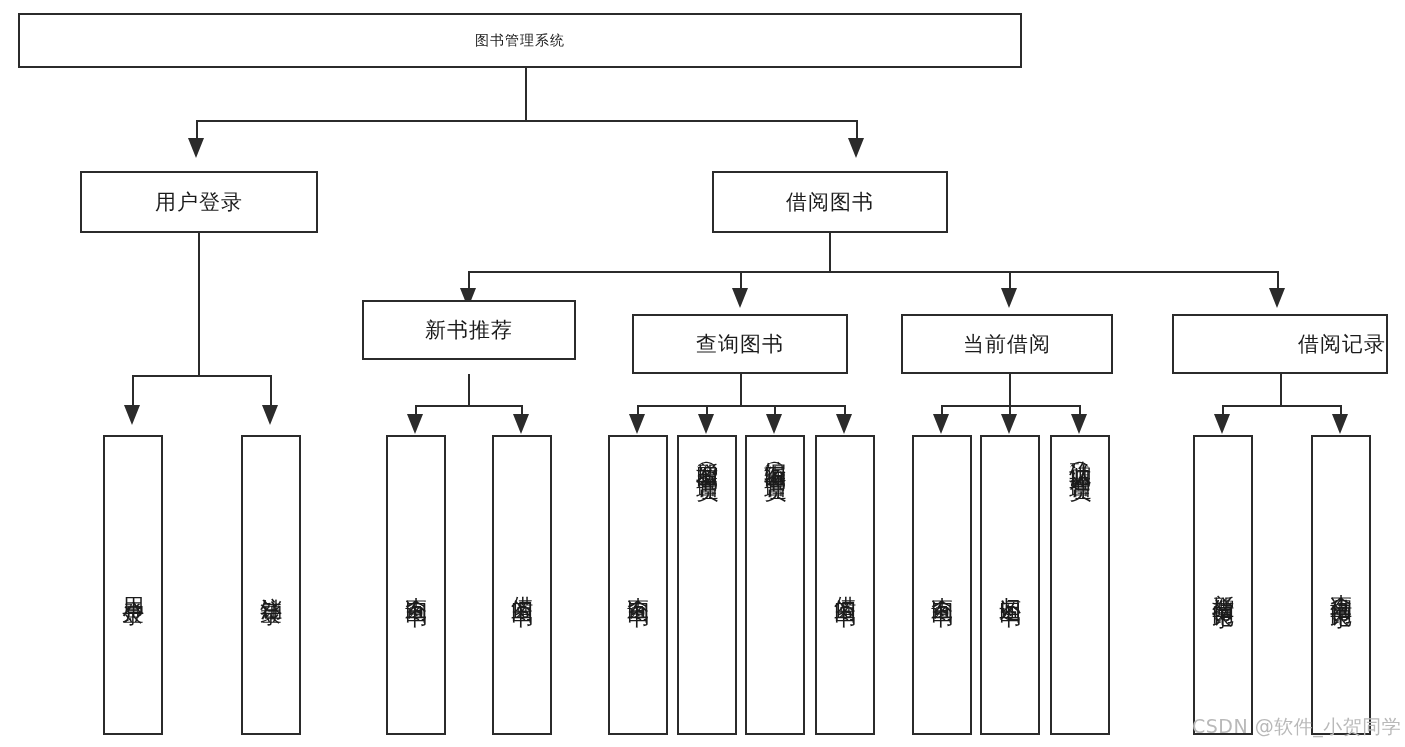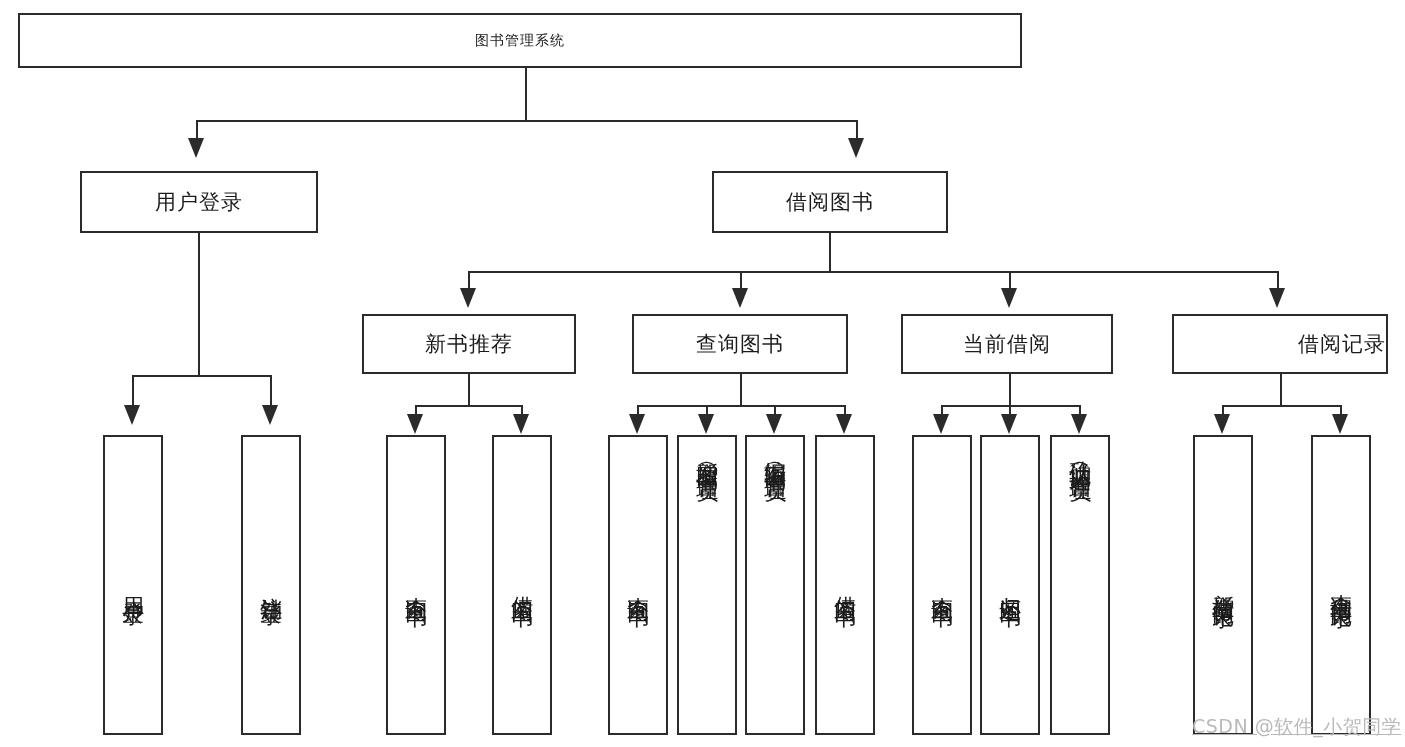--- a/index.html
+++ b/index.html
@@ -124,7 +124,7 @@
   <div class="vline" style="left:1277px;top:271px;height:18px;"></div>
   <div class="arrow" style="left:1269px;top:288px;"></div>
 
-  <div class="node" style="left:362px;top:314px;width:214px;height:60px;">
+  <div class="node" style="left:362px;top:300px;width:214px;height:60px;">
     <span class="label">新书推荐</span>
   </div>
   <div class="node" style="left:632px;top:314px;width:216px;height:60px;">

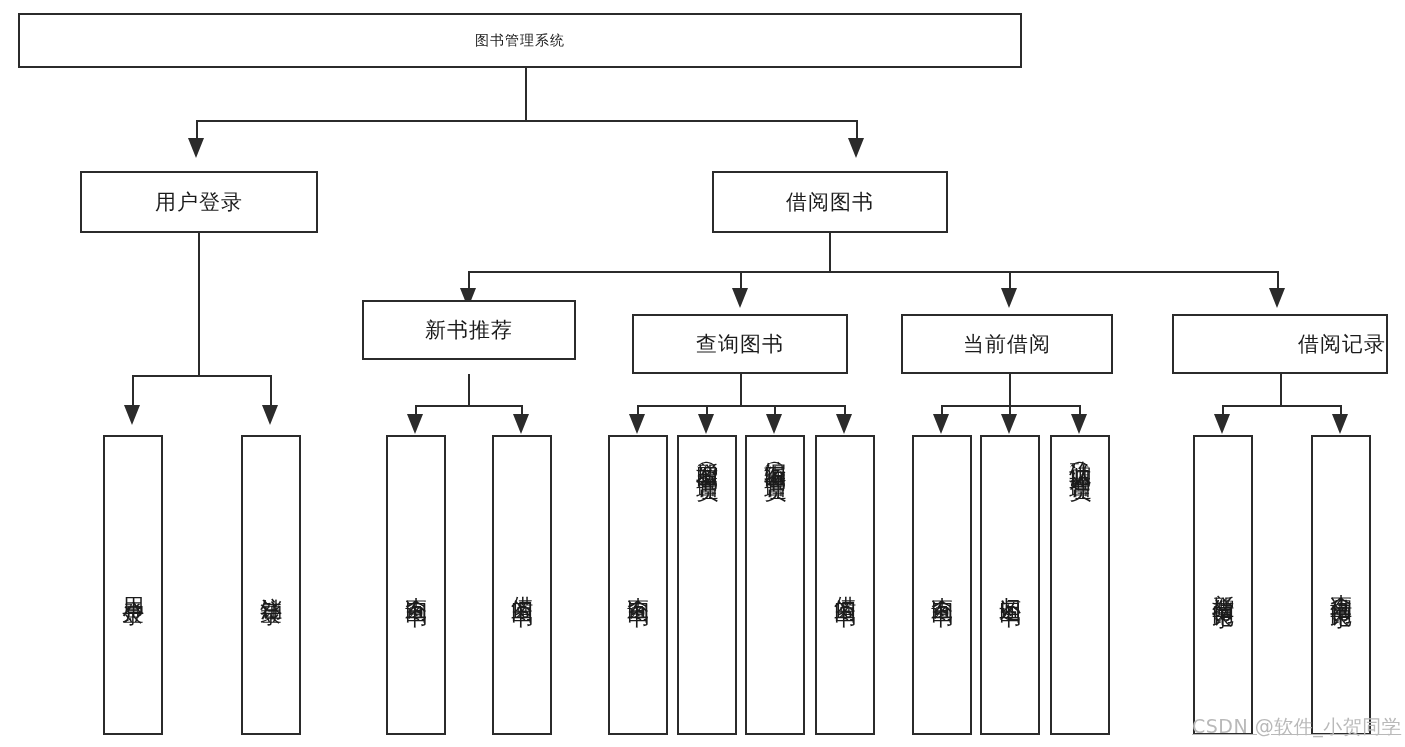--- a/index.html
+++ b/index.html
@@ -215,7 +215,7 @@
     <span class="label">查询借阅记录</span>
   </div>
 
-  <div id="watermark" style="left:1192px;top:714px;text-decoration:underline;">CSDN @软件_小贺同学</div>
+  <div id="watermark" style="left:1192px;top:714px;">CSDN @软件_小贺同学</div>
 
 </div>
 

